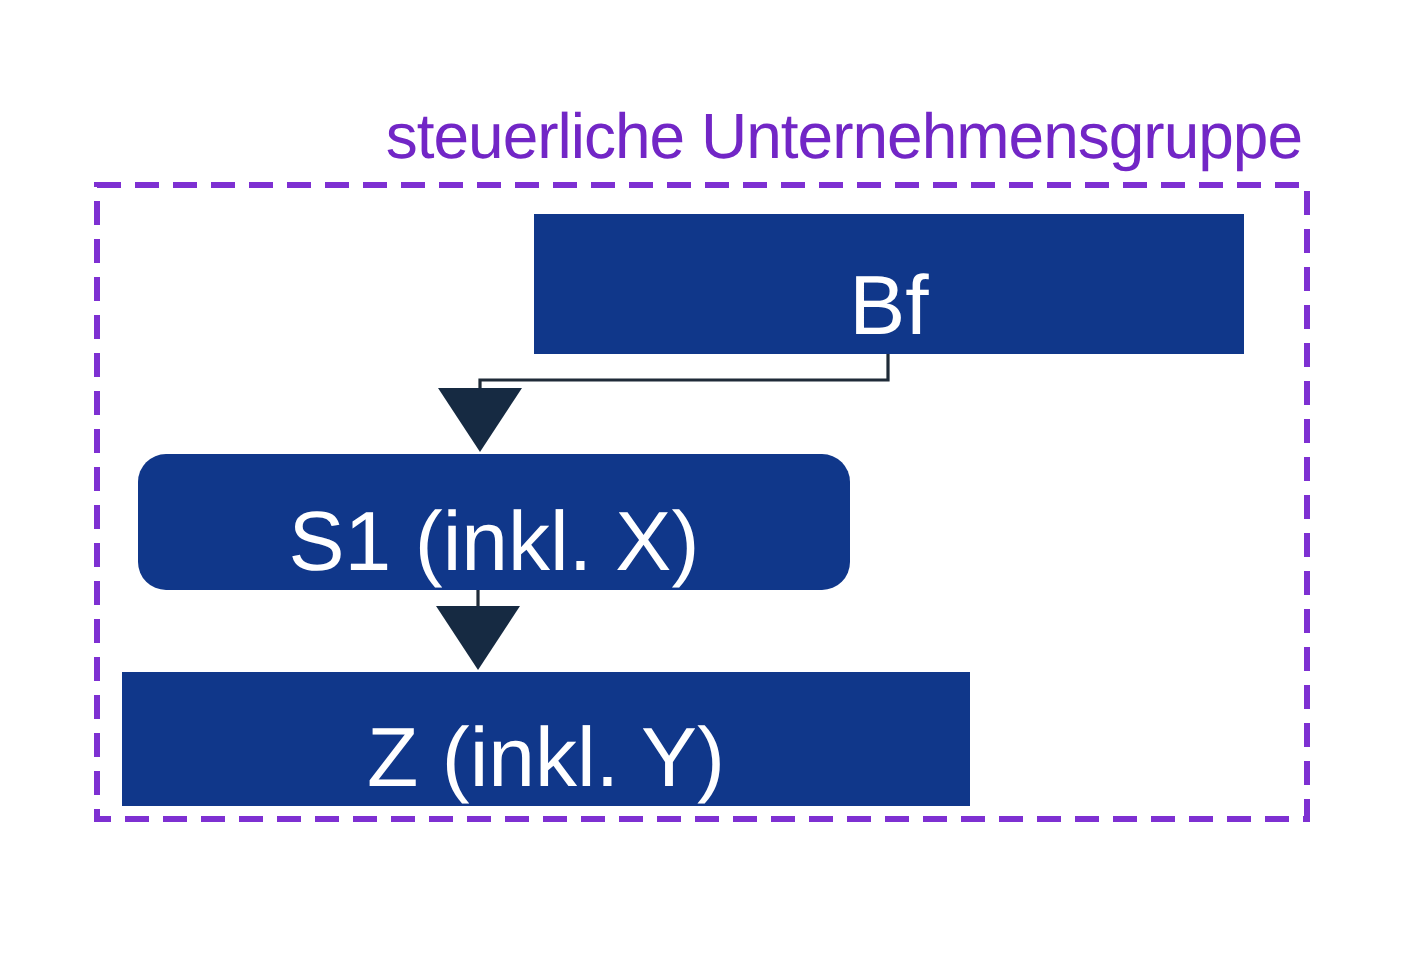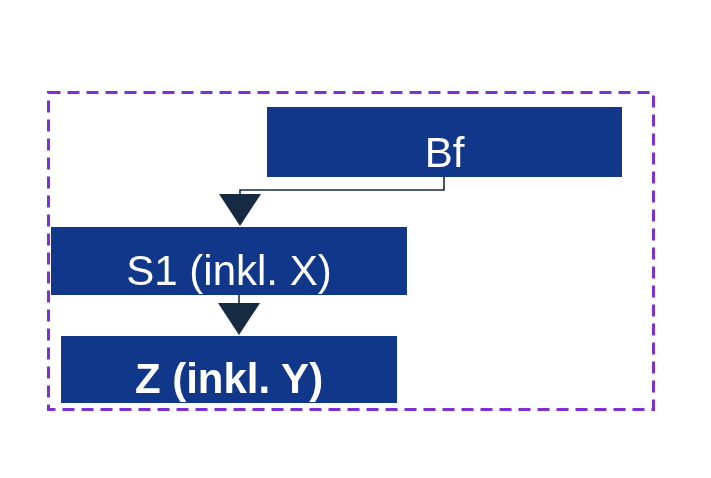--- a/index.html
+++ b/index.html
@@ -76,6 +76,7 @@
 
 <div class="canvas">
 
+  <div class="diagram-title">steuerliche Unternehmensgruppe</div>
 
   <svg class="overlay" viewBox="0 0 711 478" xmlns="http://www.w3.org/2000/svg">
     <rect class="frame-rect" x="48.5" y="92.5" width="605" height="317"></rect>

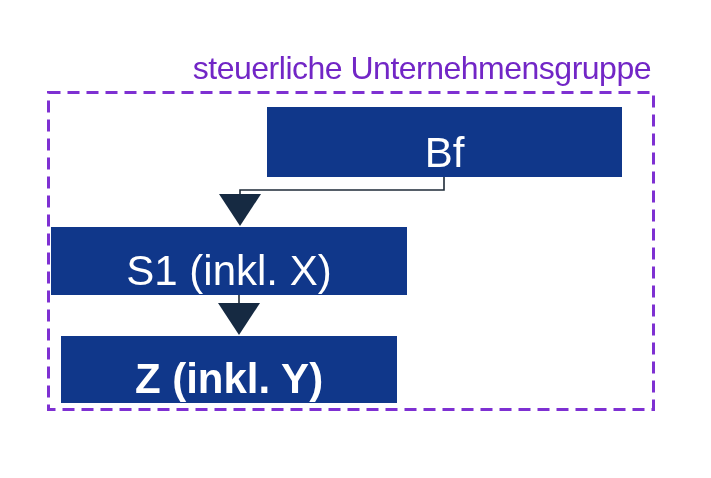--- a/index.html
+++ b/index.html
@@ -68,7 +68,7 @@
     white-space: nowrap;
   }
   .node-bf { left: 267px; top: 107px; width: 355px; height: 70px; }
-  .node-s1 { left: 51px;  top: 227px; width: 356px; height: 68px; }
+  .node-s1 { left: 69px;  top: 227px; width: 356px; height: 68px; border-radius: 14px; }
   .node-z  { left: 61px;  top: 336px; width: 336px; height: 67px; font-weight: bold; }
 </style>
 </head>

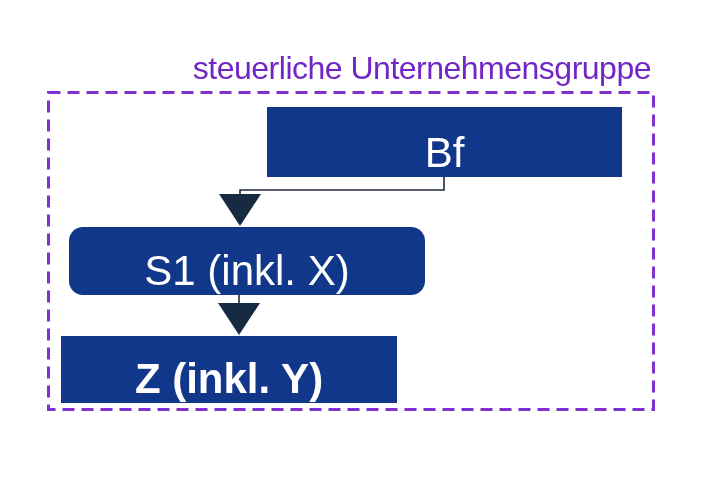--- a/index.html
+++ b/index.html
@@ -69,7 +69,7 @@
   }
   .node-bf { left: 267px; top: 107px; width: 355px; height: 70px; }
   .node-s1 { left: 69px;  top: 227px; width: 356px; height: 68px; border-radius: 14px; }
-  .node-z  { left: 61px;  top: 336px; width: 336px; height: 67px; font-weight: bold; }
+  .node-z  { left: 61px;  top: 336px; width: 424px; height: 67px; }
 </style>
 </head>
 <body>

